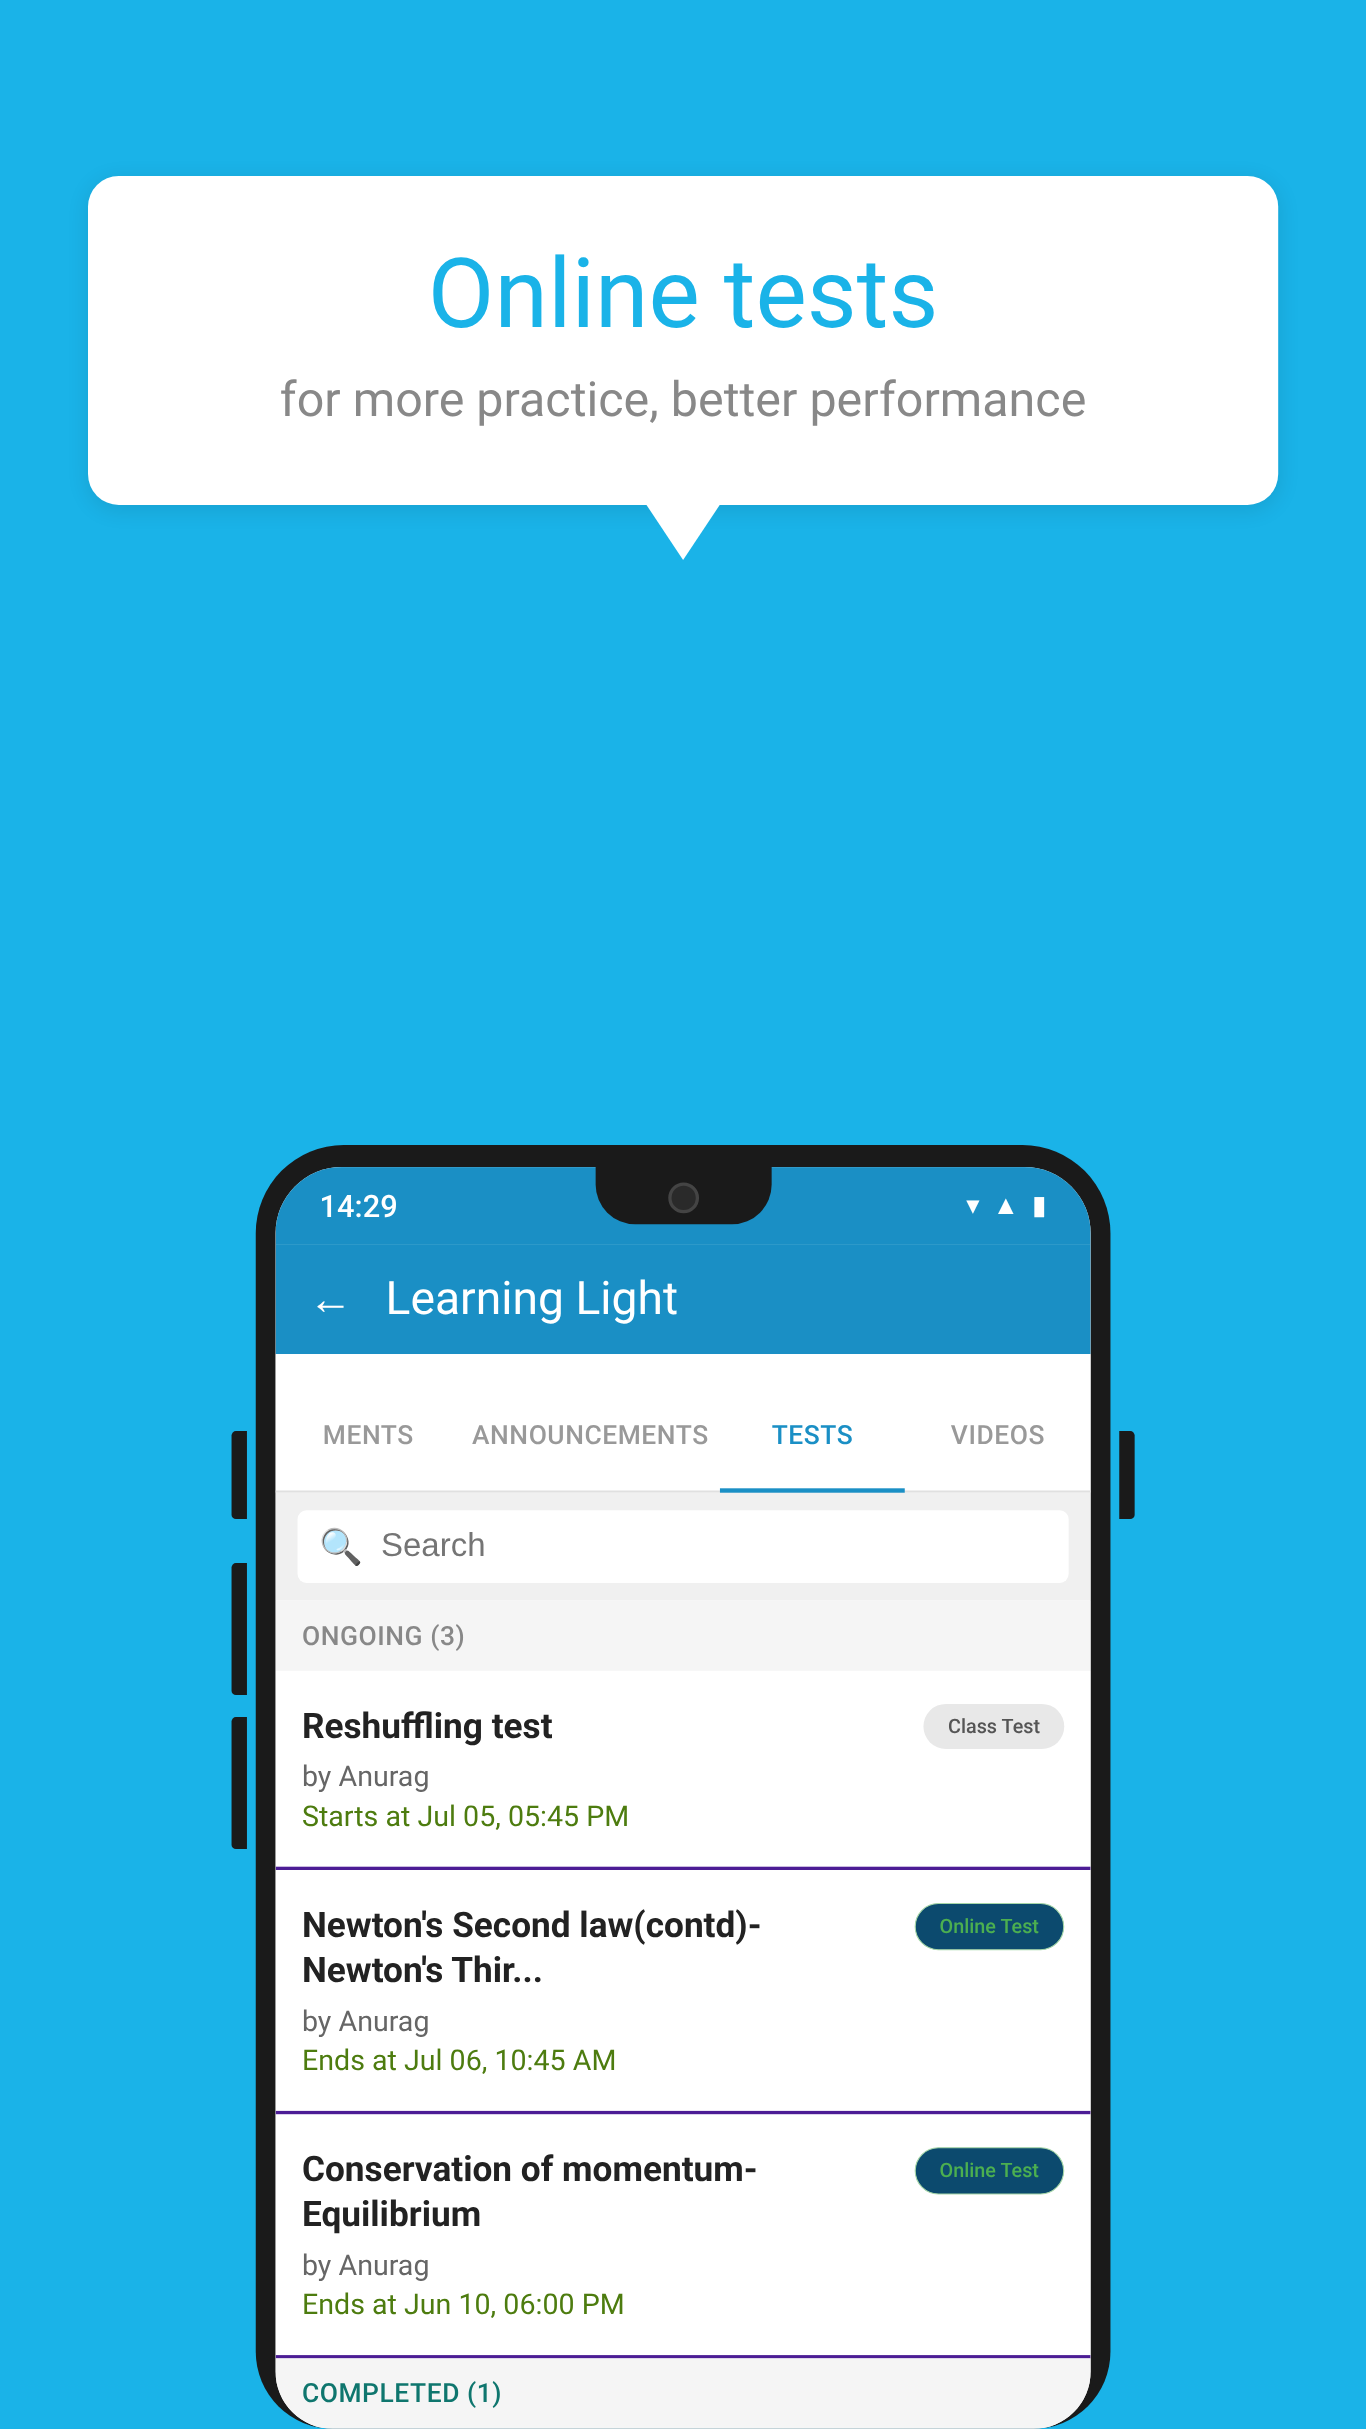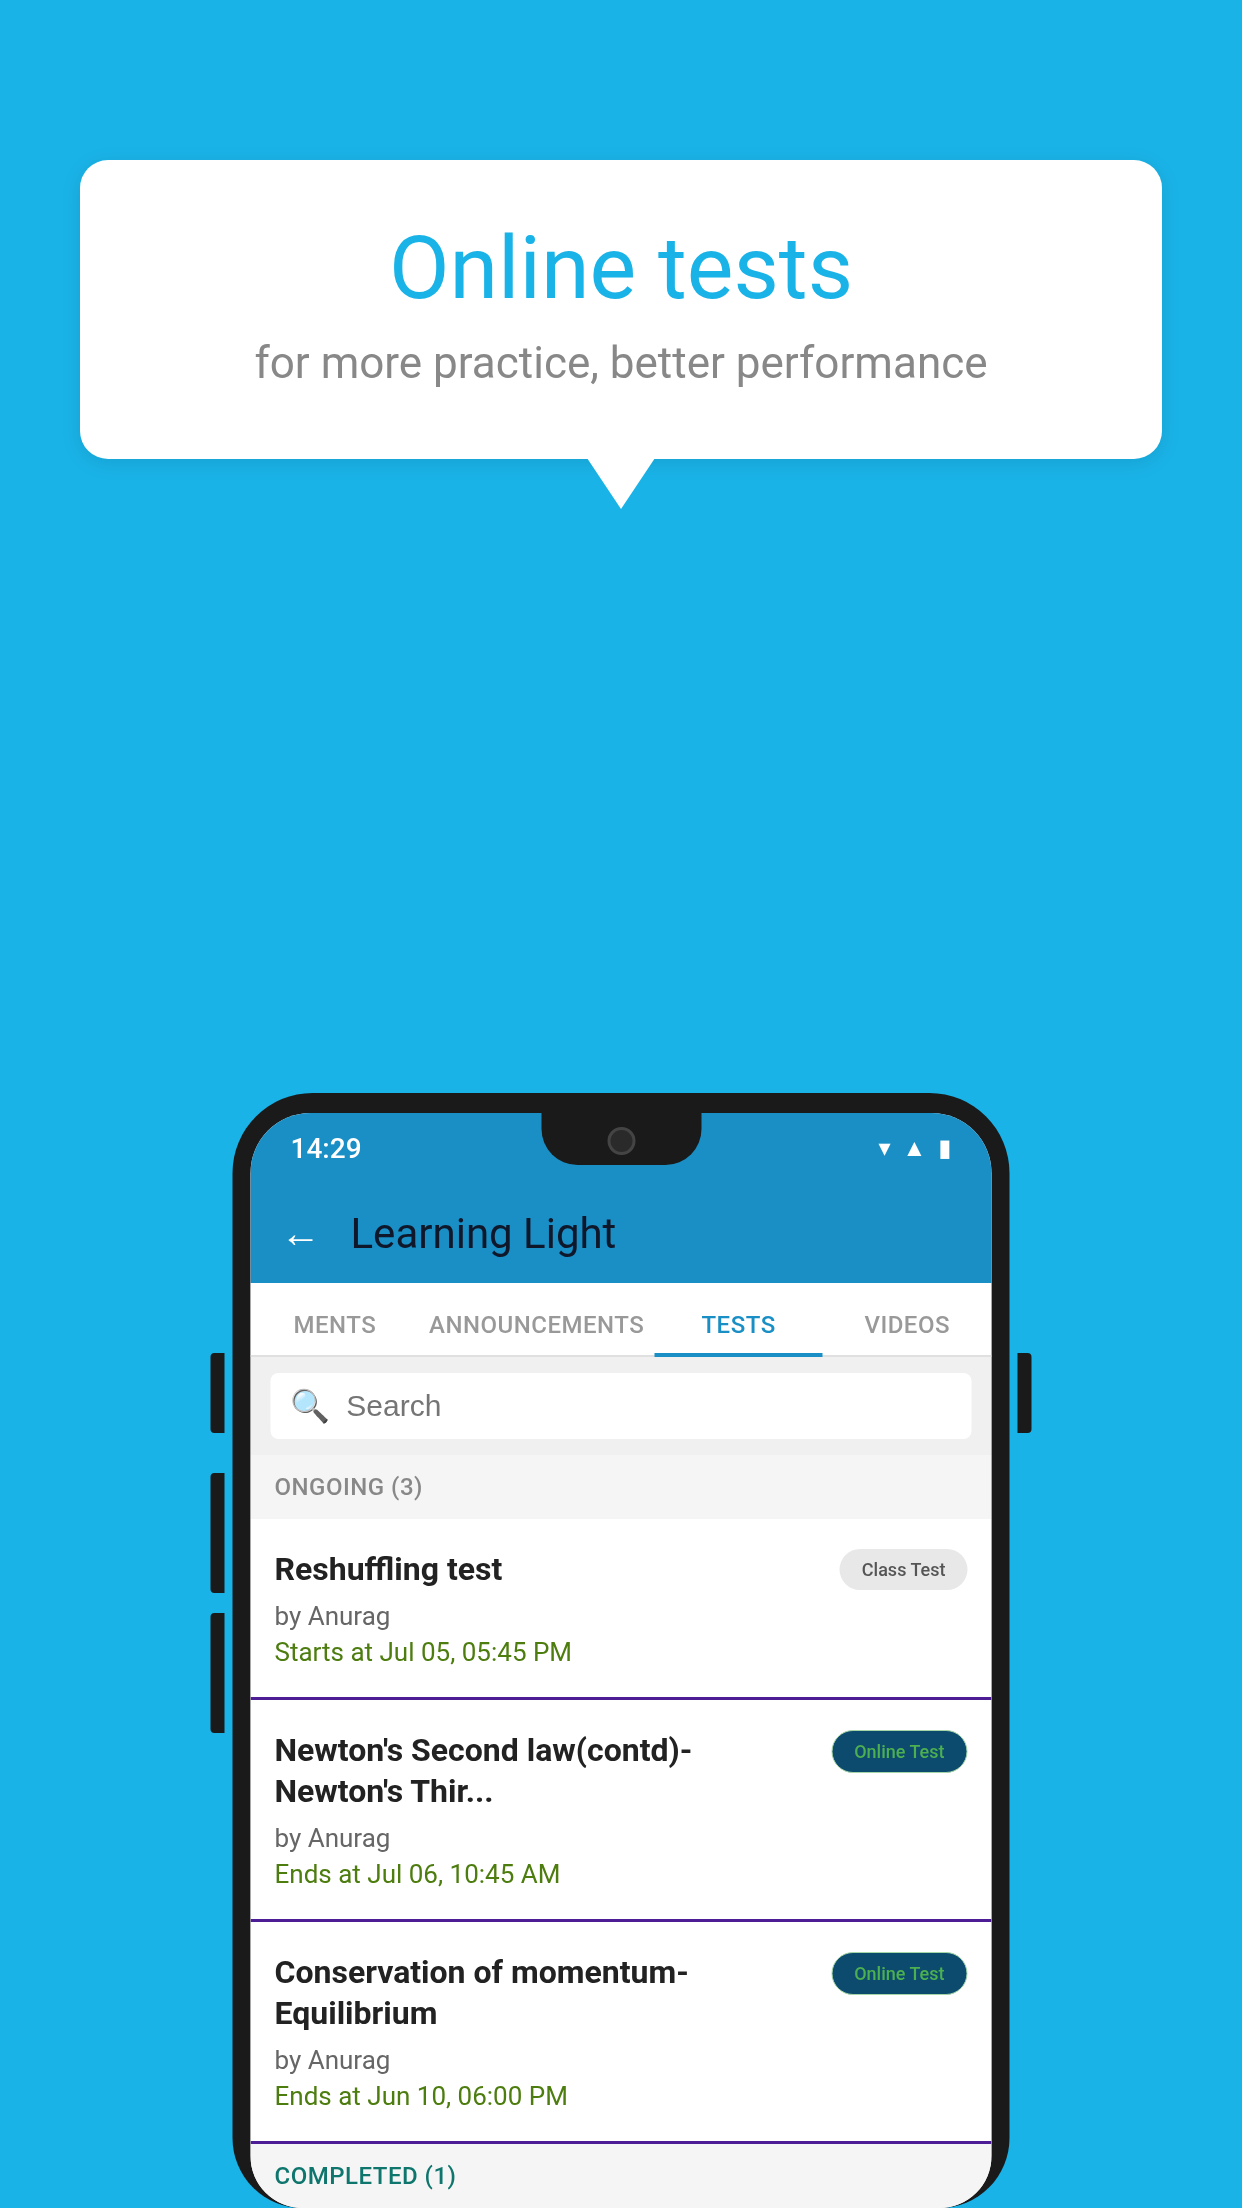--- a/index.html
+++ b/index.html
@@ -166,7 +166,7 @@
       cursor: pointer;
     }
     .app-title {
-      color: #0f172a;
+      color: #ffffff;
       font-size: 42px;
       font-weight: 400;
     }

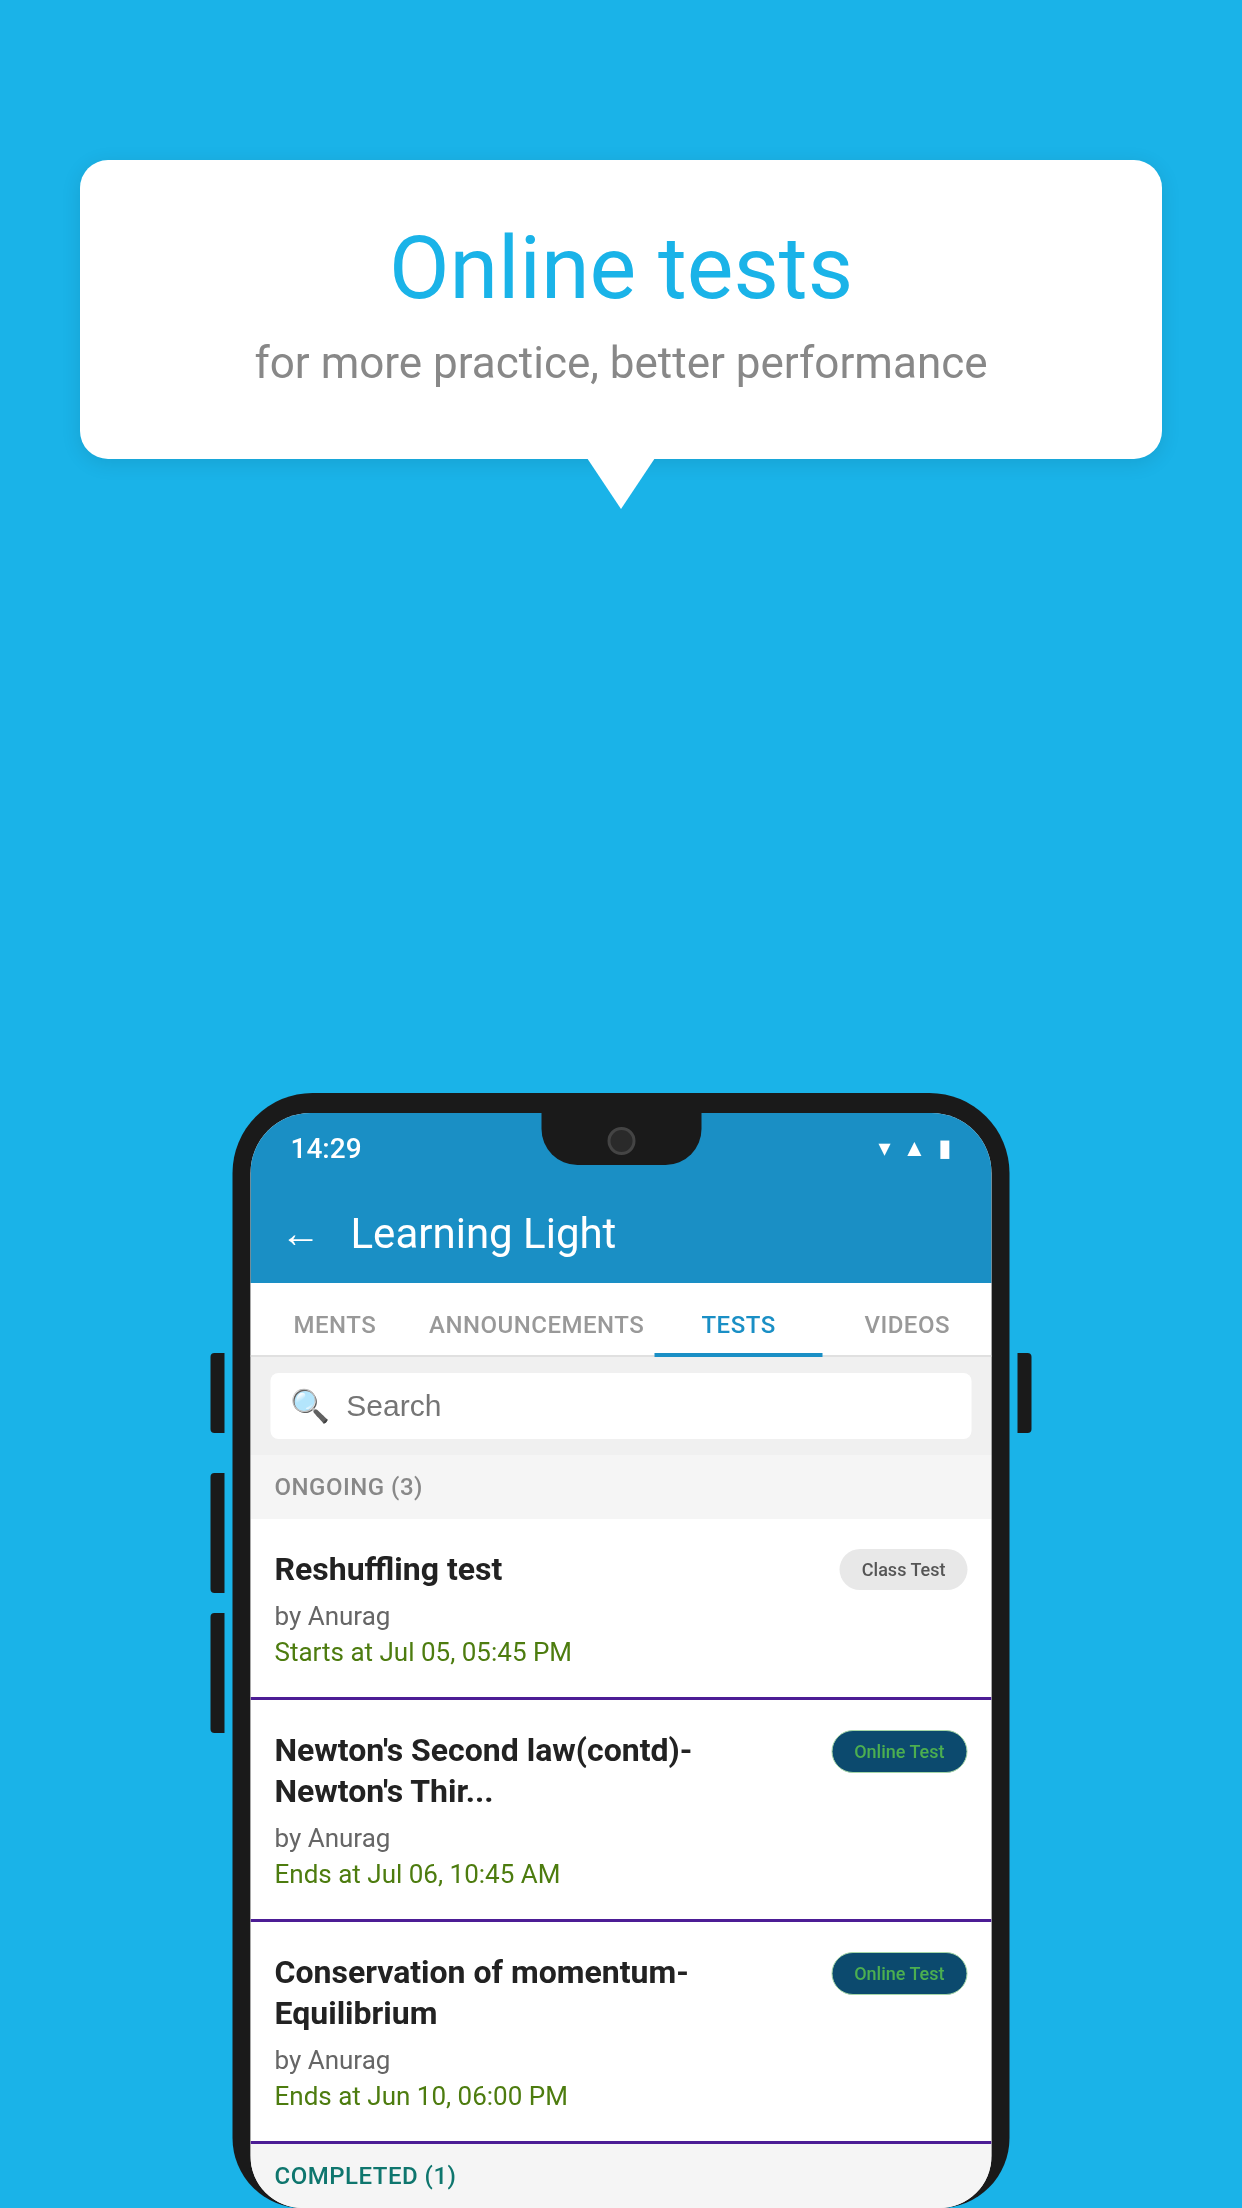--- a/index.html
+++ b/index.html
@@ -180,13 +180,14 @@
     .tab {
       flex: 1;
       text-align: center;
-      padding: 28px 10px 16px;
+      padding: 28px 10px 36px;
       font-size: 24px;
       color: #999;
       font-weight: 500;
       letter-spacing: 0.5px;
       cursor: pointer;
       position: relative;
+      margin-top: 32px;
     }
     .tab.active {
       color: #1a8fc5;

